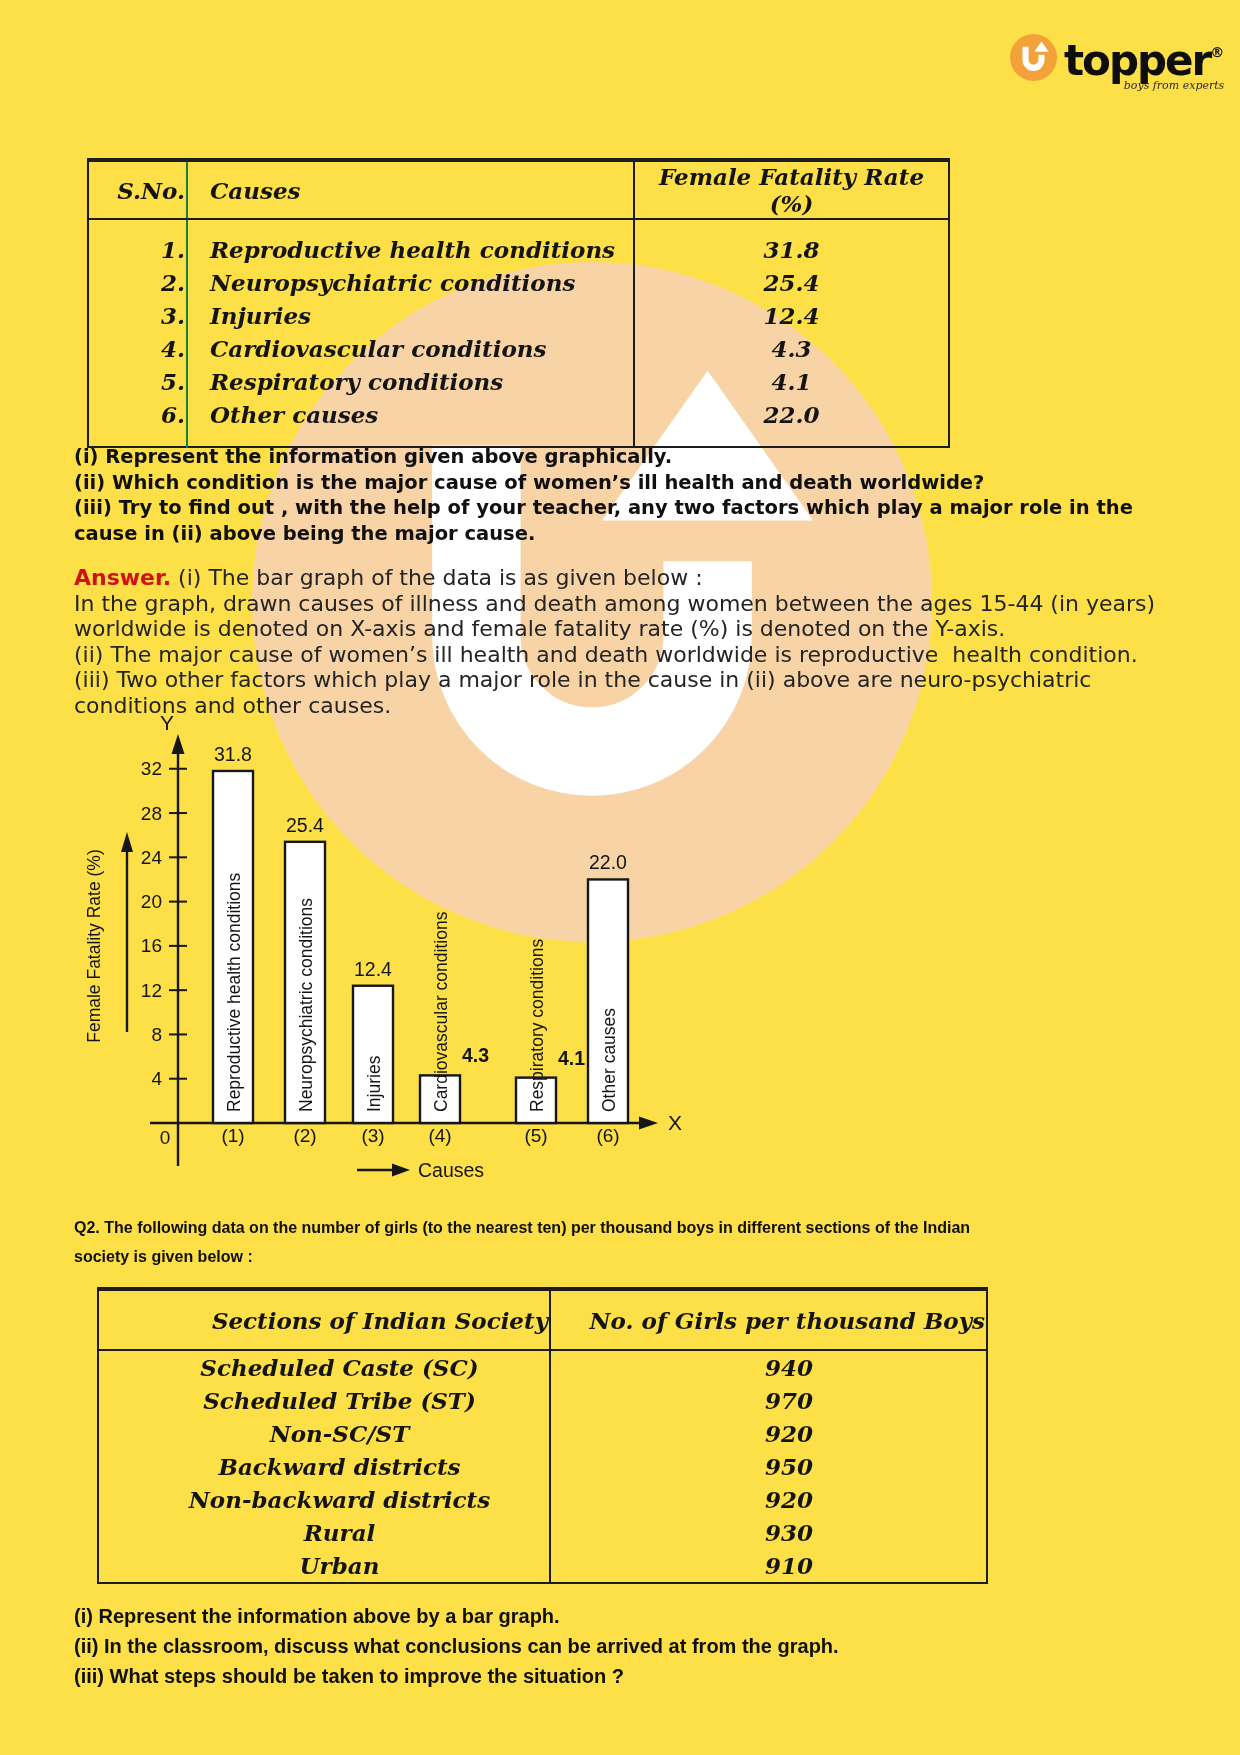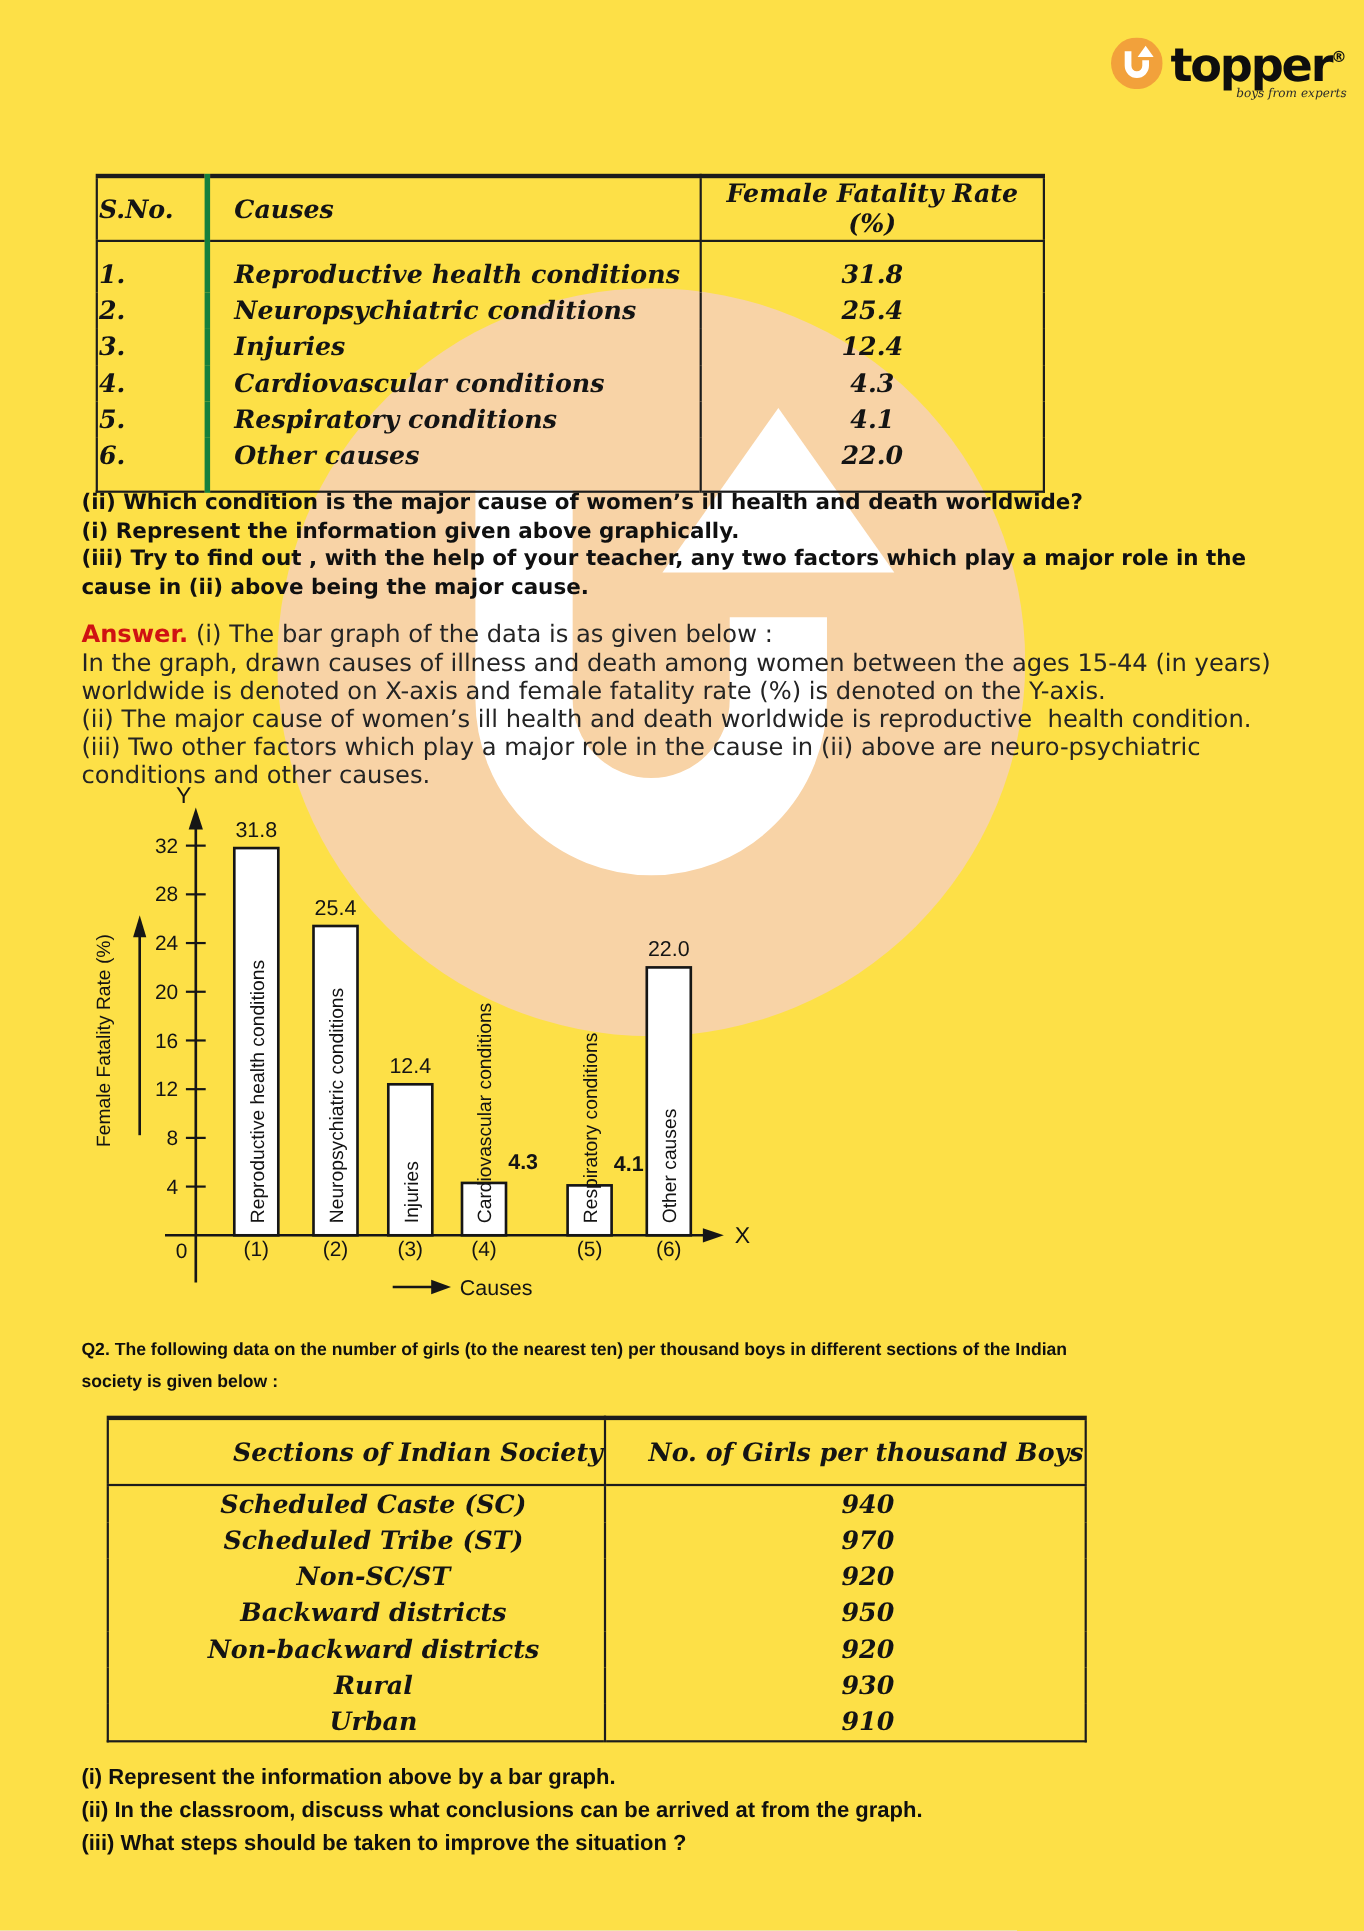--- a/index.html
+++ b/index.html
@@ -25,7 +25,7 @@
   .tbl1{left:87px;top:158px;width:863px;font-size:23px;}
   .tbl1, .tbl2{border:2px solid #1c1c1c;border-top-width:4px;}
   .tbl th{border-bottom:2px solid #1c1c1c;}
-  .t1c1{width:95px;text-align:left;border-right:5px solid #15803d;}
+  .t1c1{width:95px;text-align:right;border-right:2px solid #15803d;}
   .t1c2{width:422px;text-align:left;padding-left:22px;border-right:2px solid #1c1c1c;}
   .t1c3{text-align:center;}
   .tbl1 th{height:46px;}

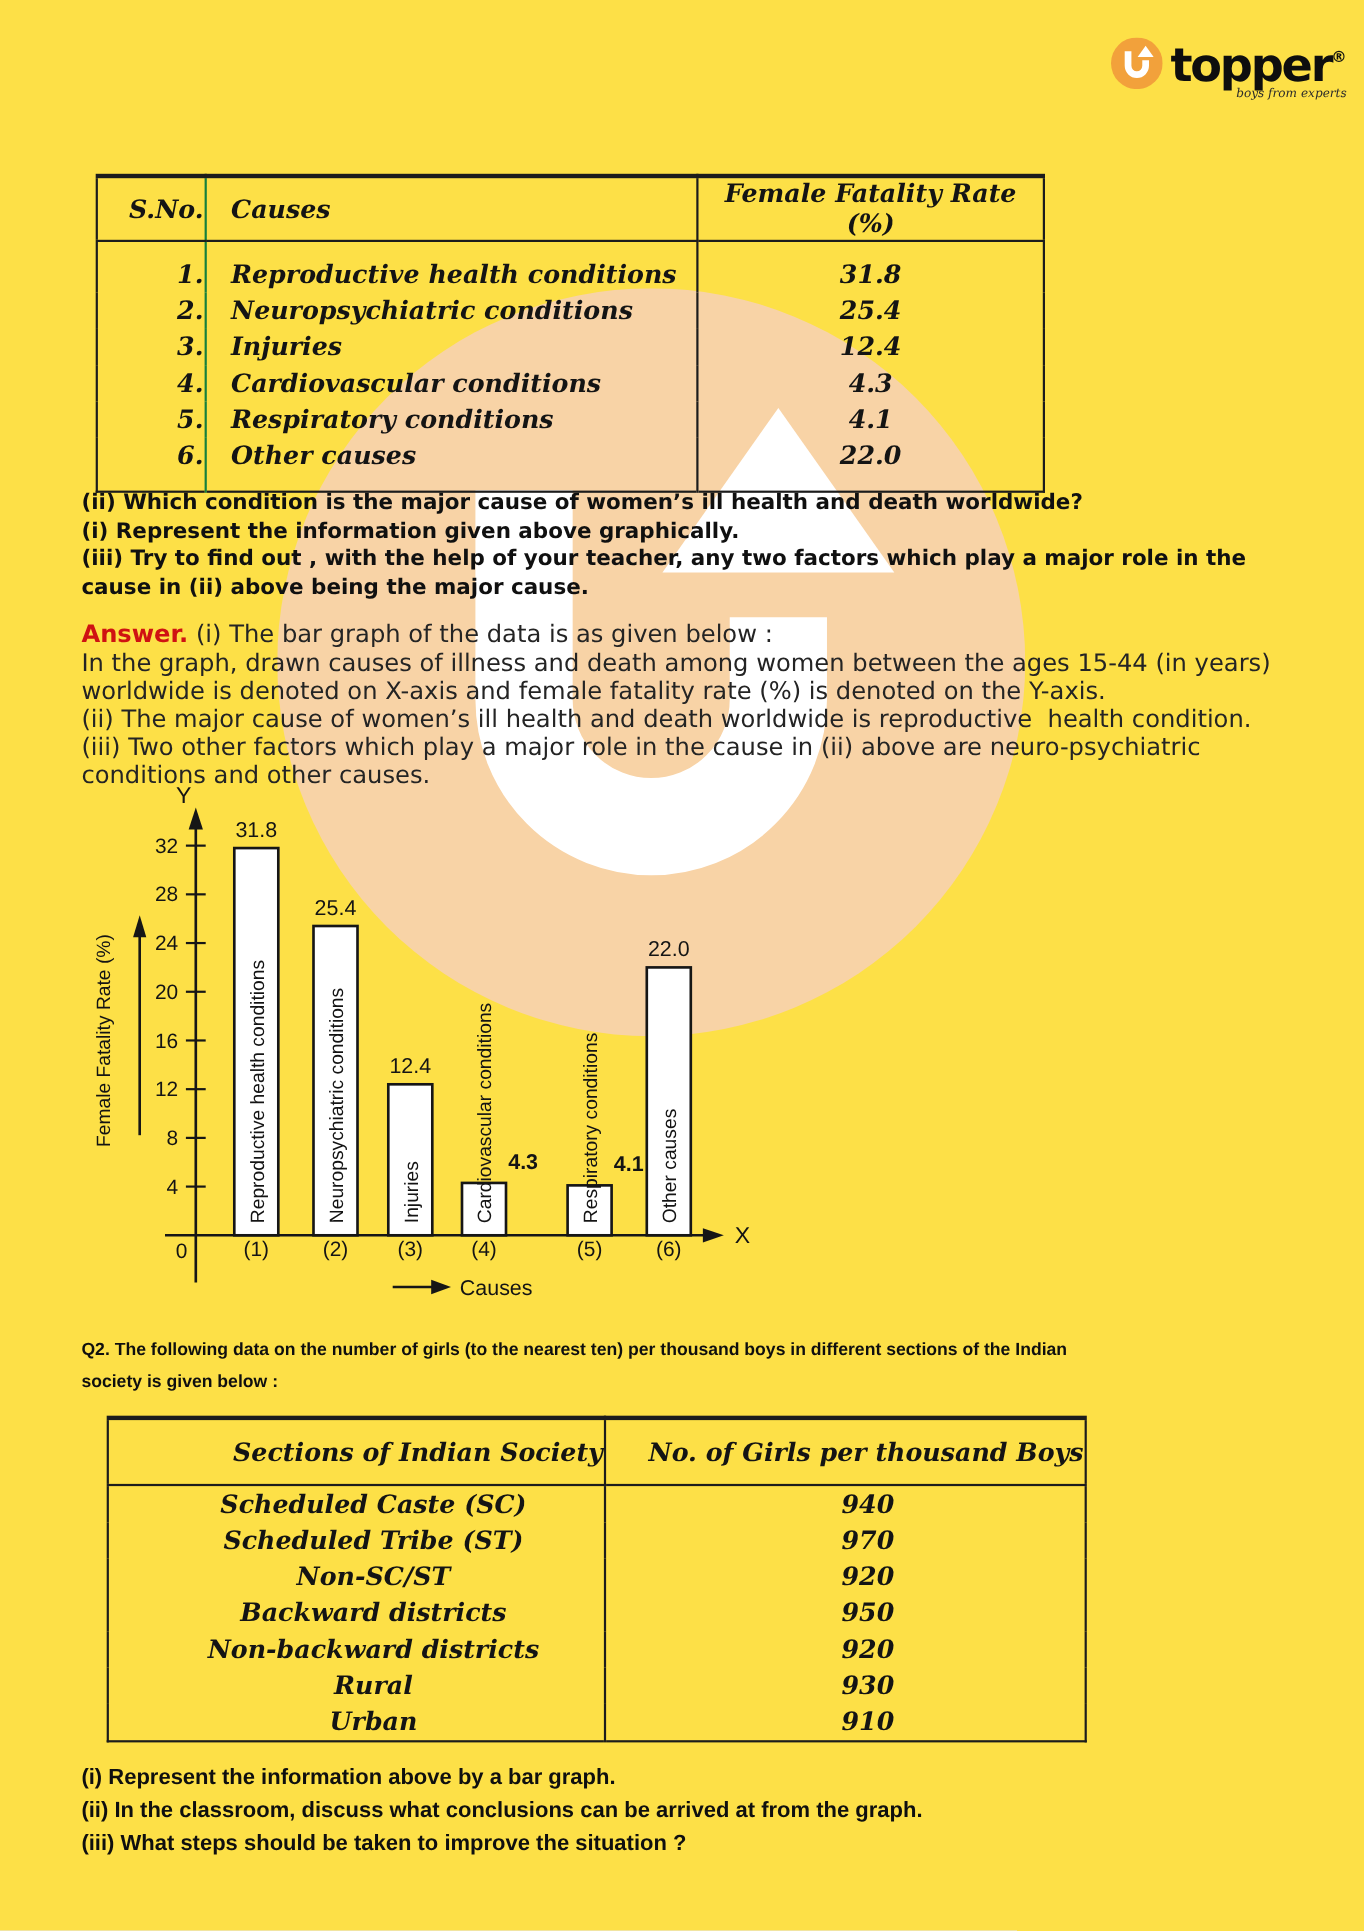--- a/index.html
+++ b/index.html
@@ -125,8 +125,8 @@
   </table>
 
   <section class="q1">
+    <p>(i) Represent the information given above graphically.</p>
     <p>(ii) Which condition is the major cause of women’s ill health and death worldwide?</p>
-    <p>(i) Represent the information given above graphically.</p>
     <p>(iii) Try to find out , with the help of your teacher, any two factors which play a major role in the cause in (ii) above being the major cause.</p>
   </section>
 

